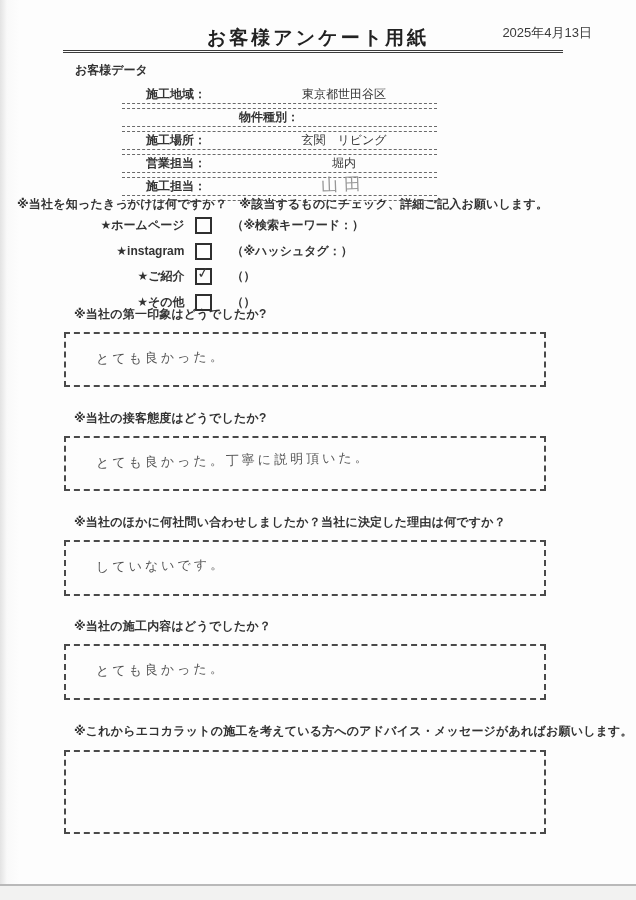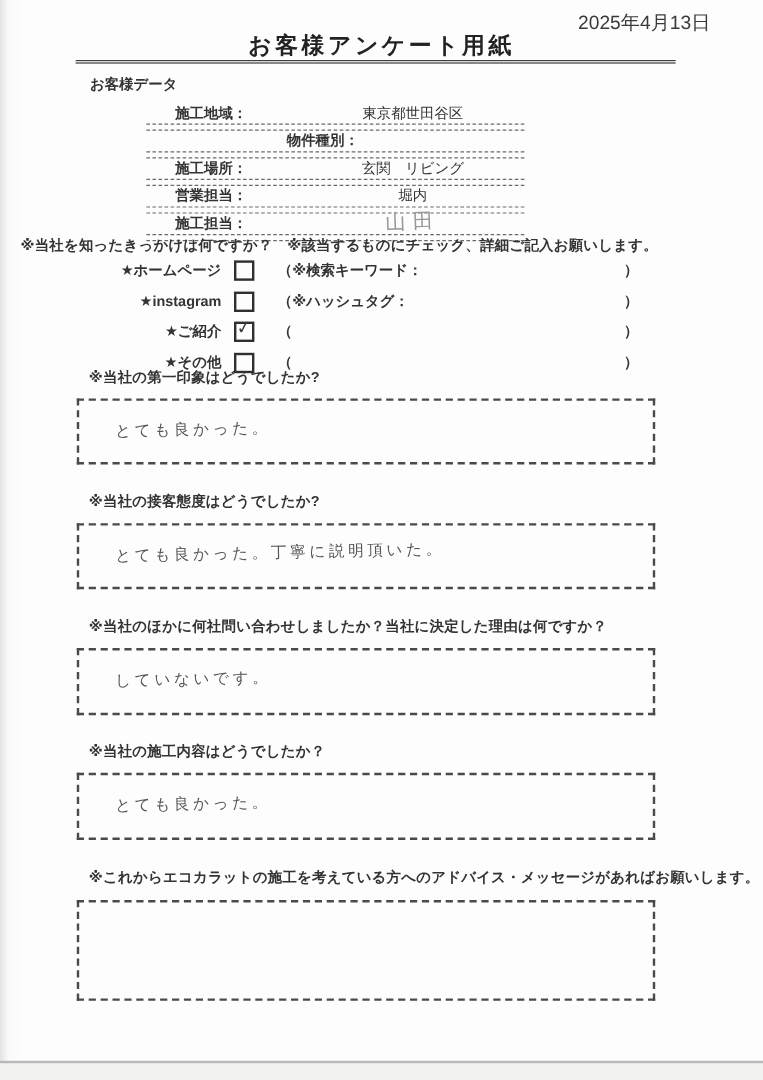--- a/index.html
+++ b/index.html
@@ -17,8 +17,8 @@
     overflow:hidden;
   }
   .date {
-    position:absolute; top:9px; right:44px;
-    font-size:16px; color:#3a3a3a;
+    position:absolute; top:24px; right:44px;
+    font-size:13px; color:#3a3a3a;
   }
   .title {
     position:absolute; top:25px; left:0; width:100%;

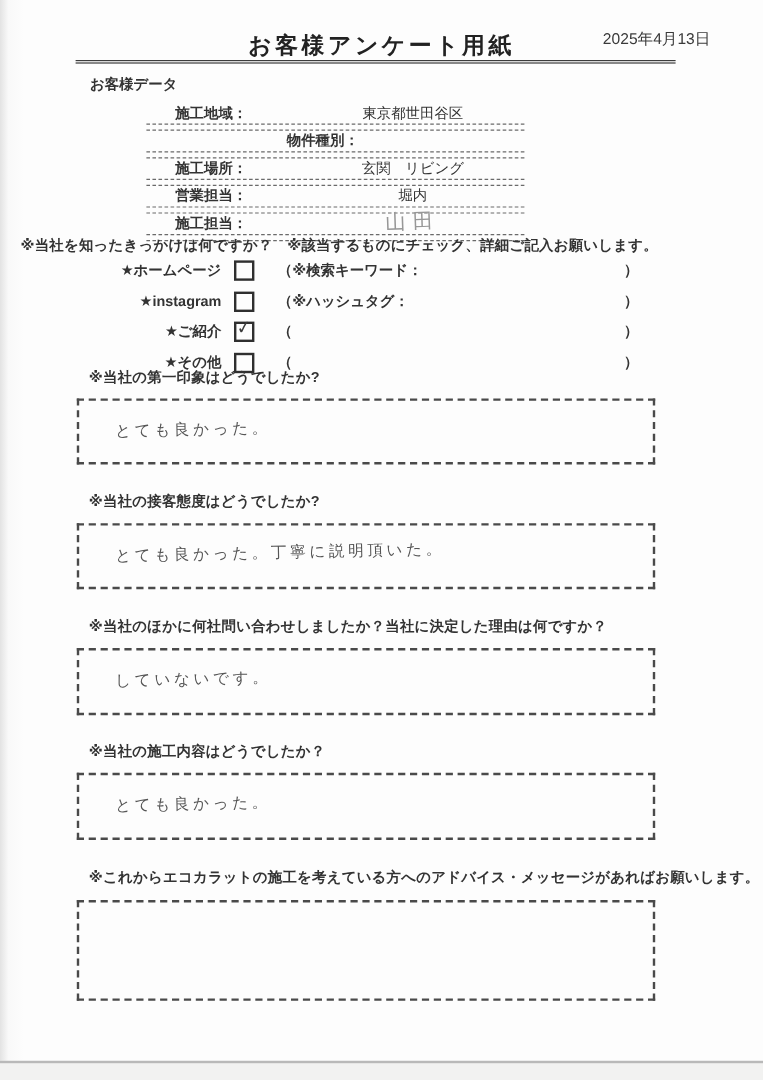--- a/index.html
+++ b/index.html
@@ -67,7 +67,7 @@
     transform:rotate(-8deg);
   }
   .ref-detail {
-    display:flex; justify-content:space-between;
+    display:flex; 
     margin-left:19px; width:302px;
     font-size:12px; font-weight:600; color:#333;
   }

